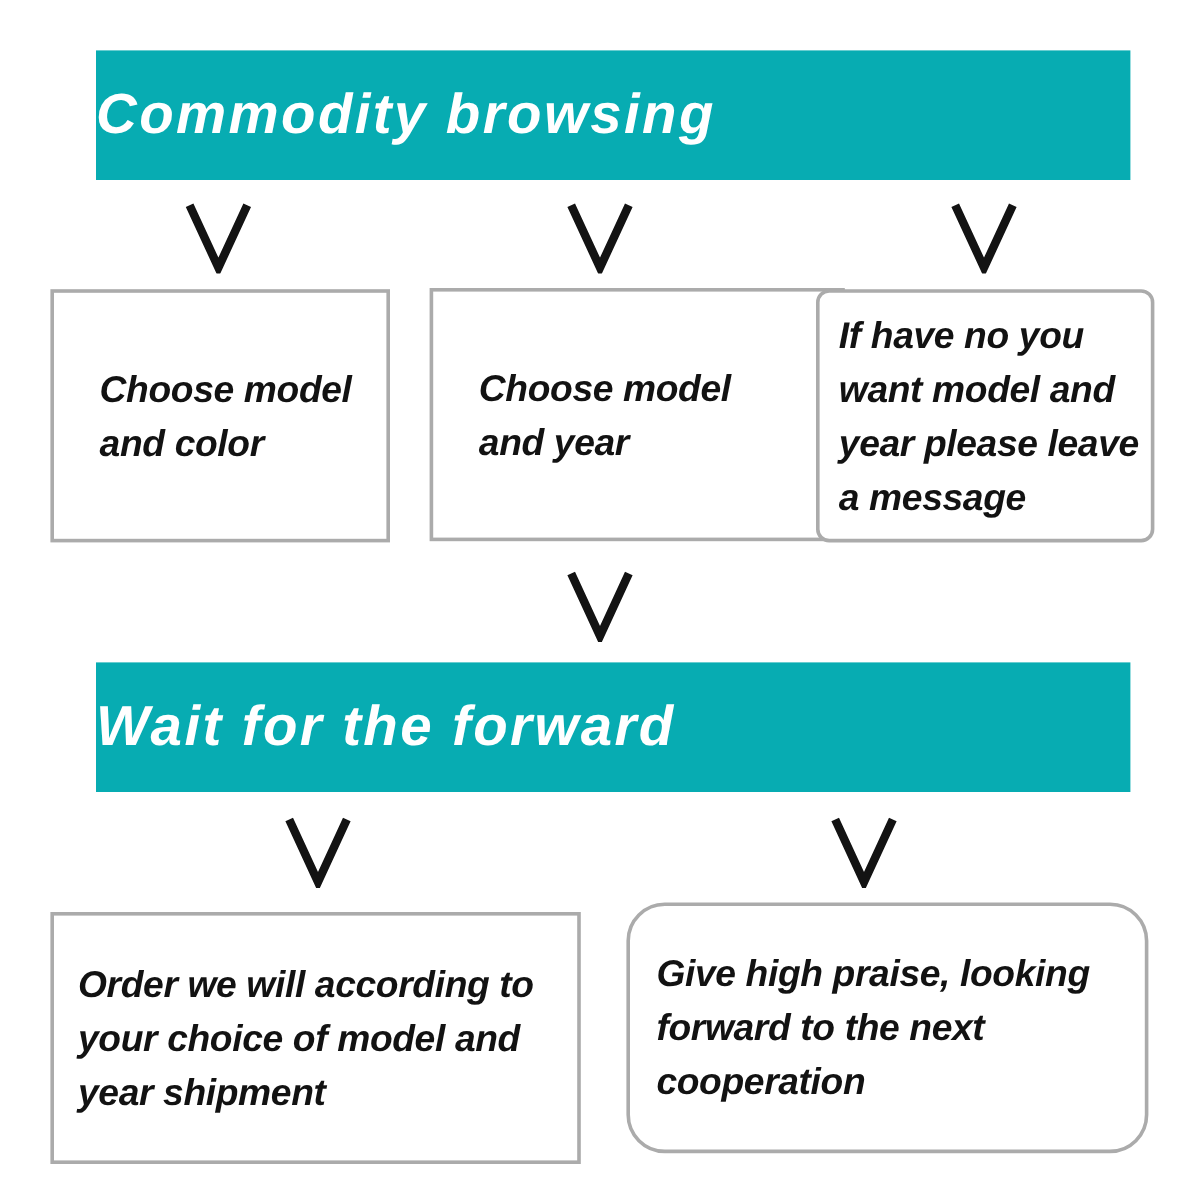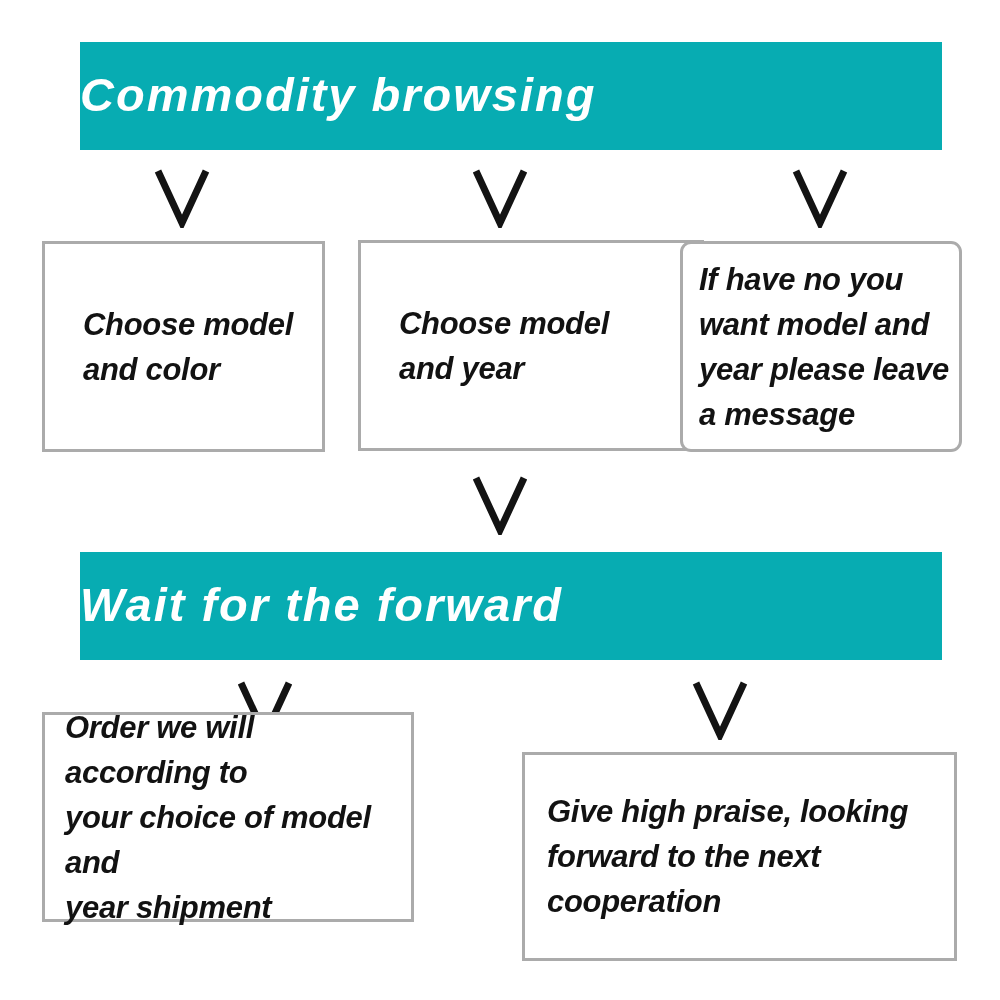--- a/index.html
+++ b/index.html
@@ -51,7 +51,7 @@
   #box-1 { left: 42px;  top: 241px; width: 283px; height: 211px; padding: 0 8px 0 38px; }
   #box-2 { left: 358px; top: 240px; width: 346px; height: 211px; padding: 0 8px 0 38px; }
   #box-3 { left: 680px; top: 241px; width: 282px; height: 211px; padding: 0 6px 0 16px; border-radius: 11px; }
-  #box-4 { left: 42px;  top: 712px; width: 372px; height: 210px; padding: 0 8px 0 20px; }
+  #box-4 { left: 42px;  top: 760px; width: 442px; height: 210px; padding: 0 8px 0 20px; }
   #box-5 { left: 522px; top: 752px; width: 435px; height: 209px; padding: 0 8px 0 22px; }
 
   

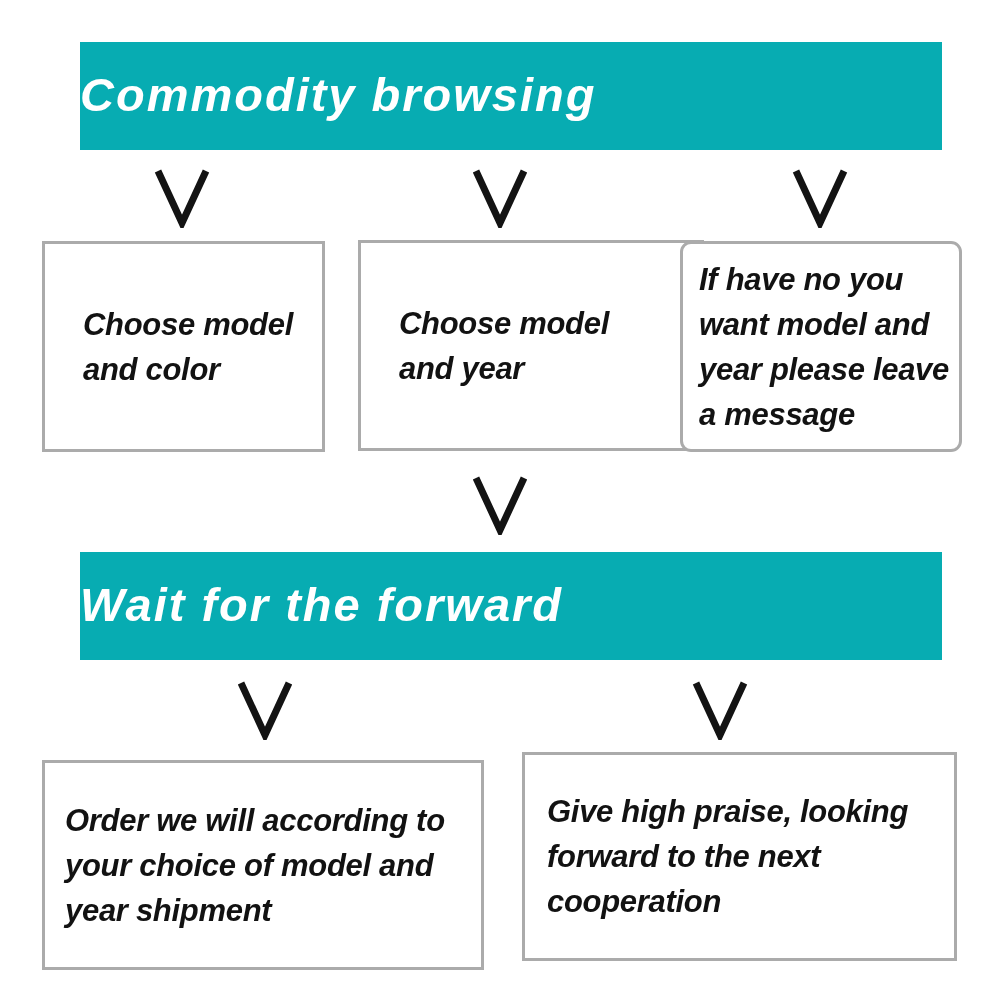--- a/index.html
+++ b/index.html
@@ -52,7 +52,7 @@
   #box-2 { left: 358px; top: 240px; width: 346px; height: 211px; padding: 0 8px 0 38px; }
   #box-3 { left: 680px; top: 241px; width: 282px; height: 211px; padding: 0 6px 0 16px; border-radius: 11px; }
   #box-4 { left: 42px;  top: 760px; width: 442px; height: 210px; padding: 0 8px 0 20px; }
-  #box-5 { left: 522px; top: 752px; width: 435px; height: 209px; padding: 0 8px 0 22px; }
+  #box-5 { left: 522px; top: 752px; width: 435px; height: 209px; padding: 0 8px 0 22px; border-radius: 32px; }
 
   
   .arrow {

